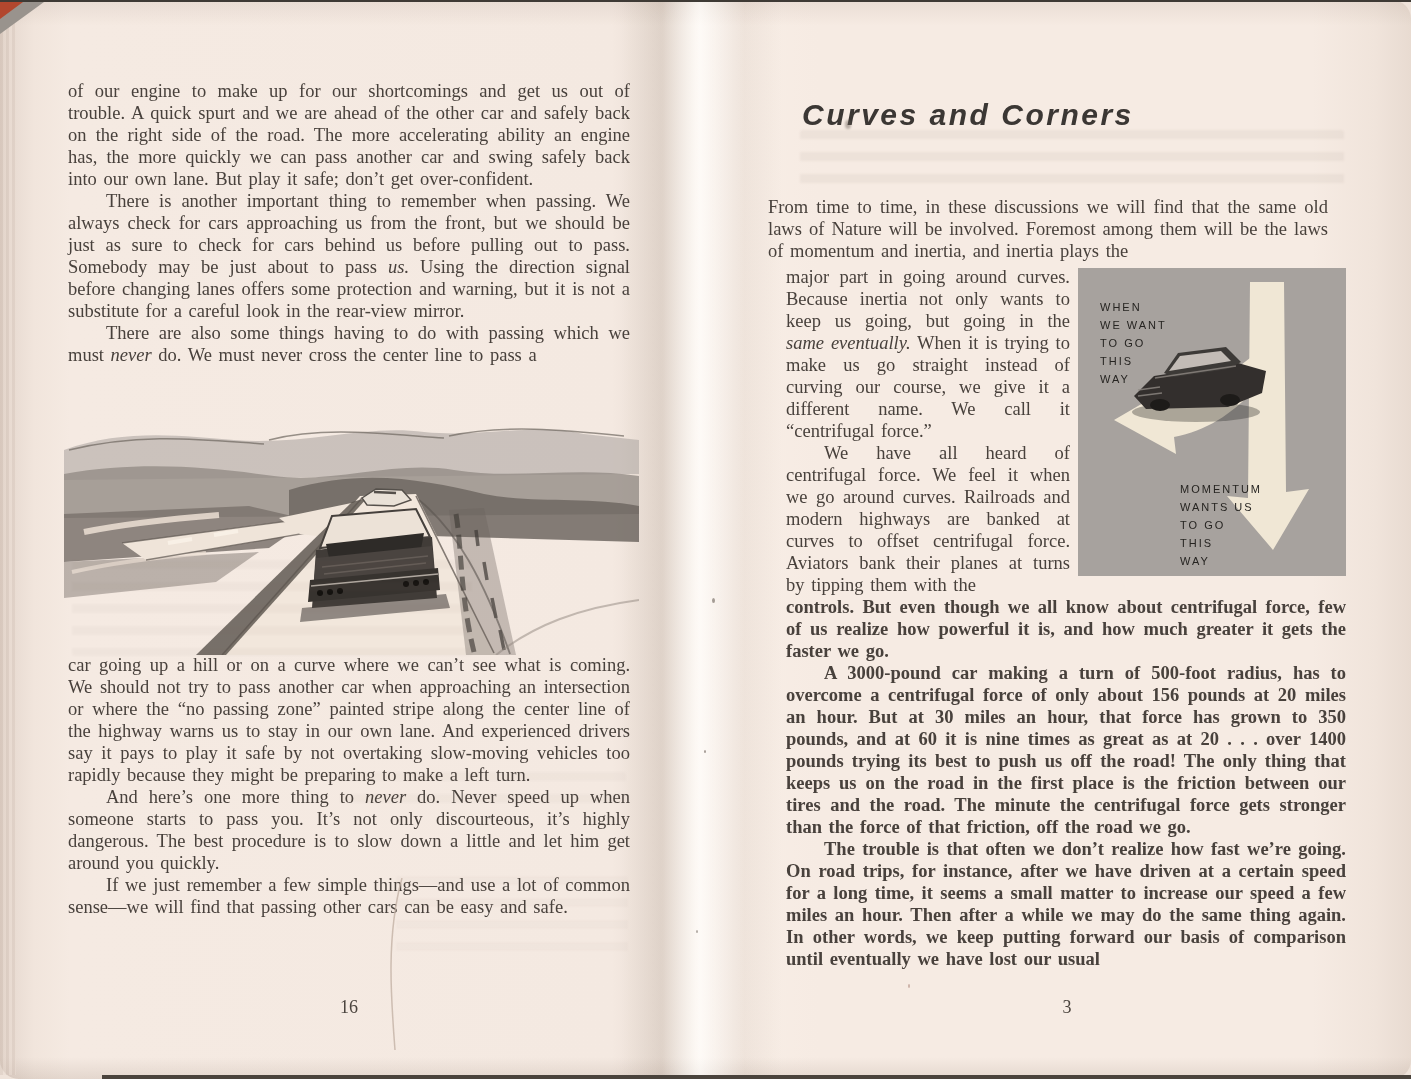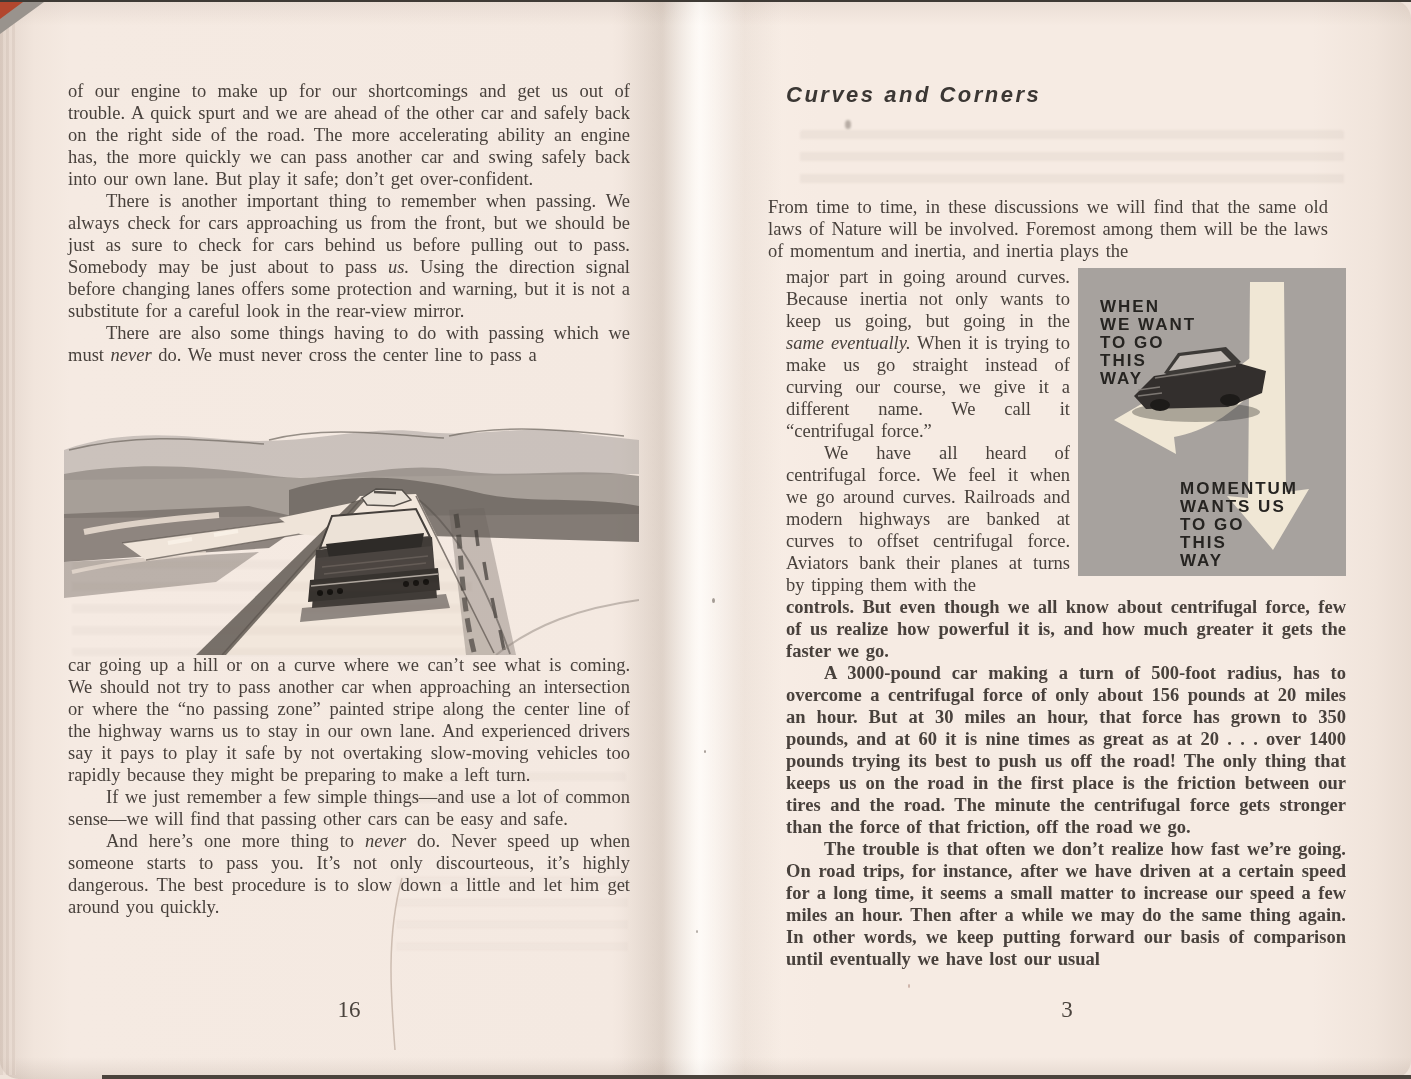--- a/index.html
+++ b/index.html
@@ -35,9 +35,9 @@
   .pagenum{position:absolute;width:562px;text-align:center;font-size:23px;color:#4b443e;}
 
   
-  .chapter-title{position:absolute;left:786px;top:82px;margin:0;
+  .chapter-title{position:absolute;left:786px;top:82px;margin:16px;
     font-family:"Liberation Sans", sans-serif;font-style:italic;font-weight:700;
-    font-size:22px;letter-spacing:2.5px;color:#3b3734;}
+    font-size:30px;letter-spacing:2.5px;color:#3b3734;}
   .figure-box{position:absolute;left:1078px;top:268px;width:268px;height:308px;
     background:#a7a29e;}
   .figure-box svg{position:absolute;inset:0;}

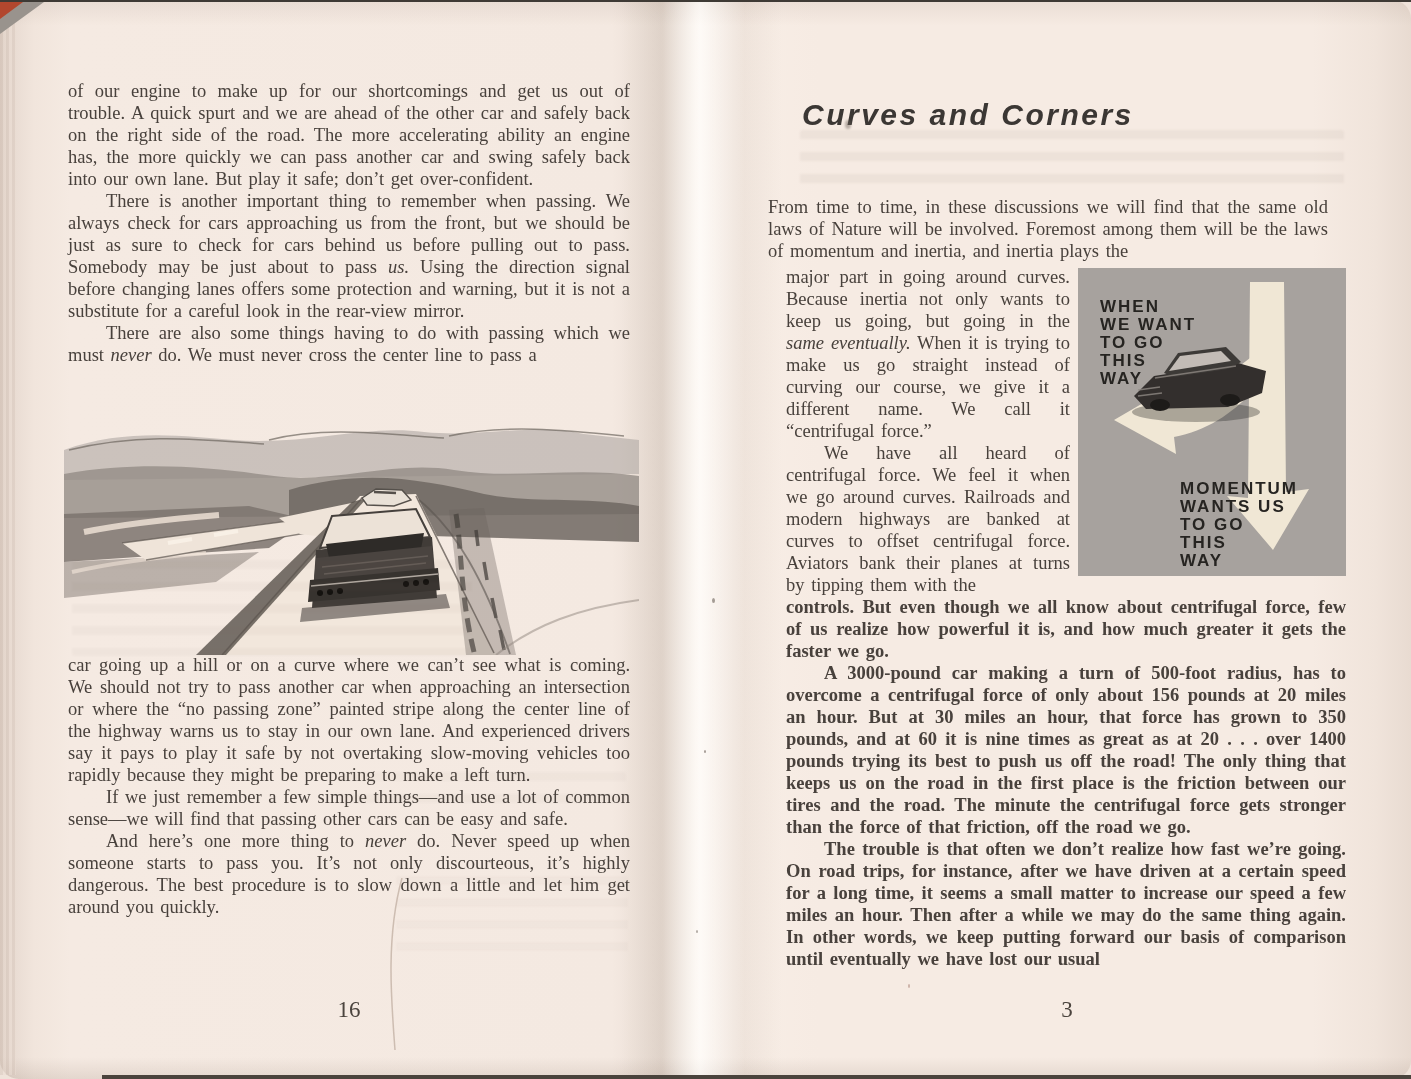--- a/index.html
+++ b/index.html
@@ -42,7 +42,7 @@
     background:#a7a29e;}
   .figure-box svg{position:absolute;inset:0;}
   .fig-label{position:absolute;margin:0;font-family:"Liberation Sans", sans-serif;
-    font-weight:700;font-size:17px;line-height:18px;letter-spacing:2px;
+    font-weight:400;font-size:11px;line-height:18px;letter-spacing:2px;
     color:#262421;white-space:pre-line;}
   .fig-label.top{left:22px;top:30px;}
   .fig-label.bottom{left:102px;top:212px;}

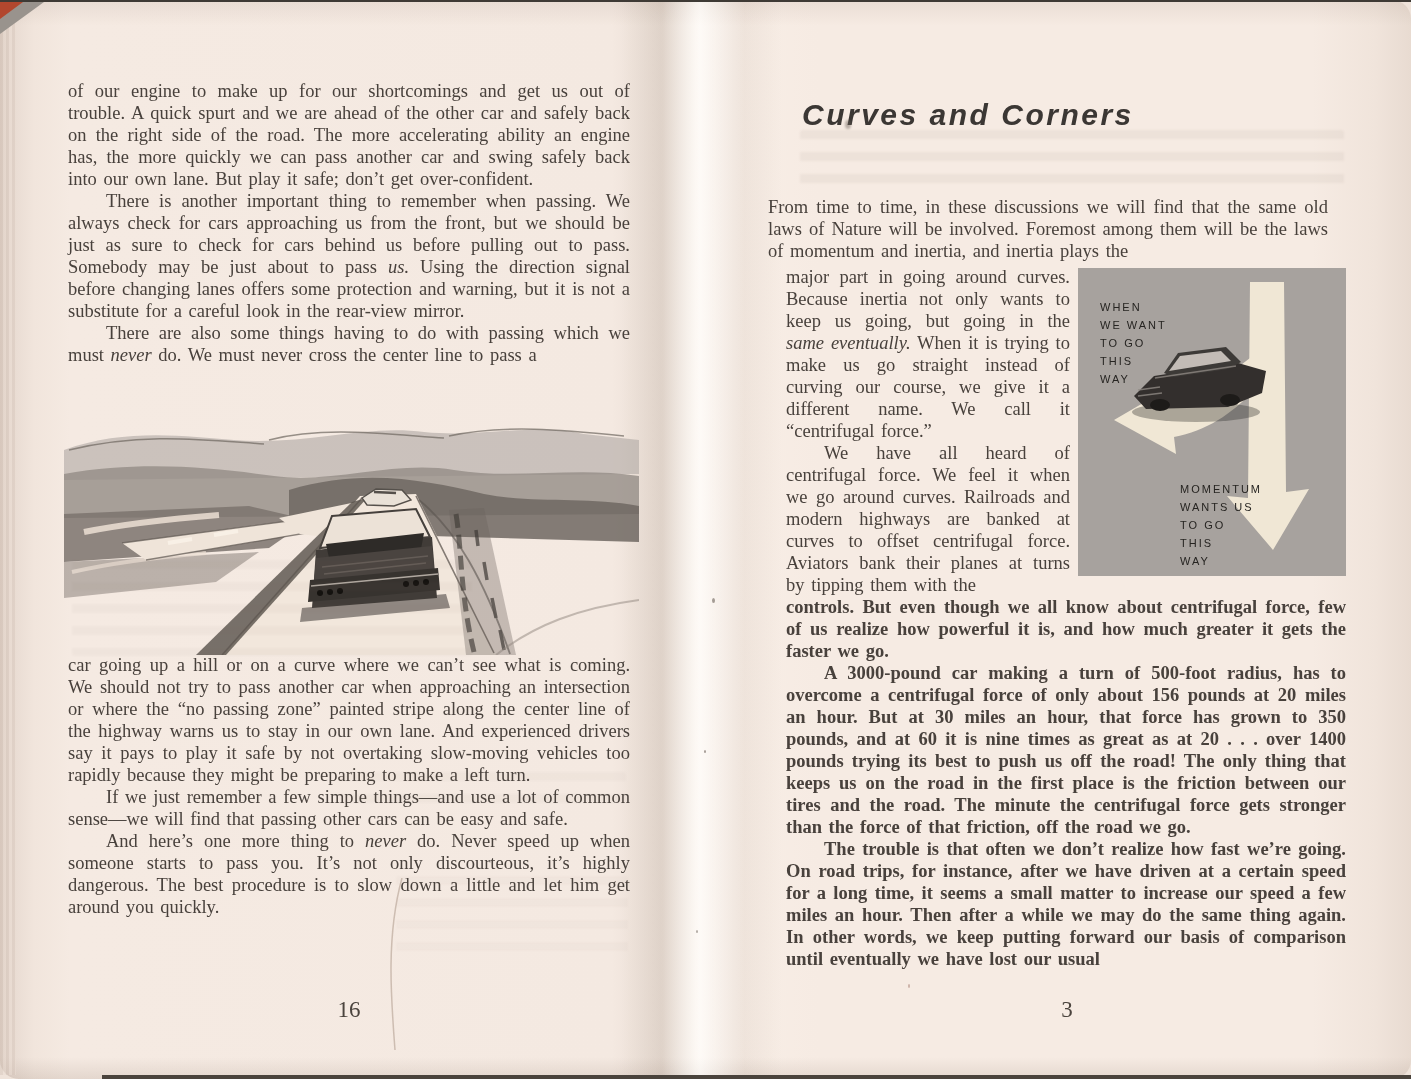--- a/index.html
+++ b/index.html
@@ -133,8 +133,8 @@
 
     <div class="tblock" style="left:68px;top:654px;width:562px;">
       <p>car going up a hill or on a curve where we can’t see what is coming. We should not try to pass another car when approaching an intersection or where the “no passing zone” painted stripe along the center line of the highway warns us to stay in our own lane. And experienced drivers say it pays to play it safe by not overtaking slow-moving vehicles too rapidly because they might be preparing to make a left turn.</p>
+      <p class="indent">And here’s one more thing to <i>never</i> do. Never speed up when someone starts to pass you. It’s not only discourteous, it’s highly dangerous. The best procedure is to slow down a little and let him get around you quickly.</p>
       <p class="indent">If we just remember a few simple things—and use a lot of common sense—we will find that passing other cars can be easy and safe.</p>
-      <p class="indent">And here’s one more thing to <i>never</i> do. Never speed up when someone starts to pass you. It’s not only discourteous, it’s highly dangerous. The best procedure is to slow down a little and let him get around you quickly.</p>
     </div>
 
     <div class="pagenum" style="left:68px;top:997px;">16</div>

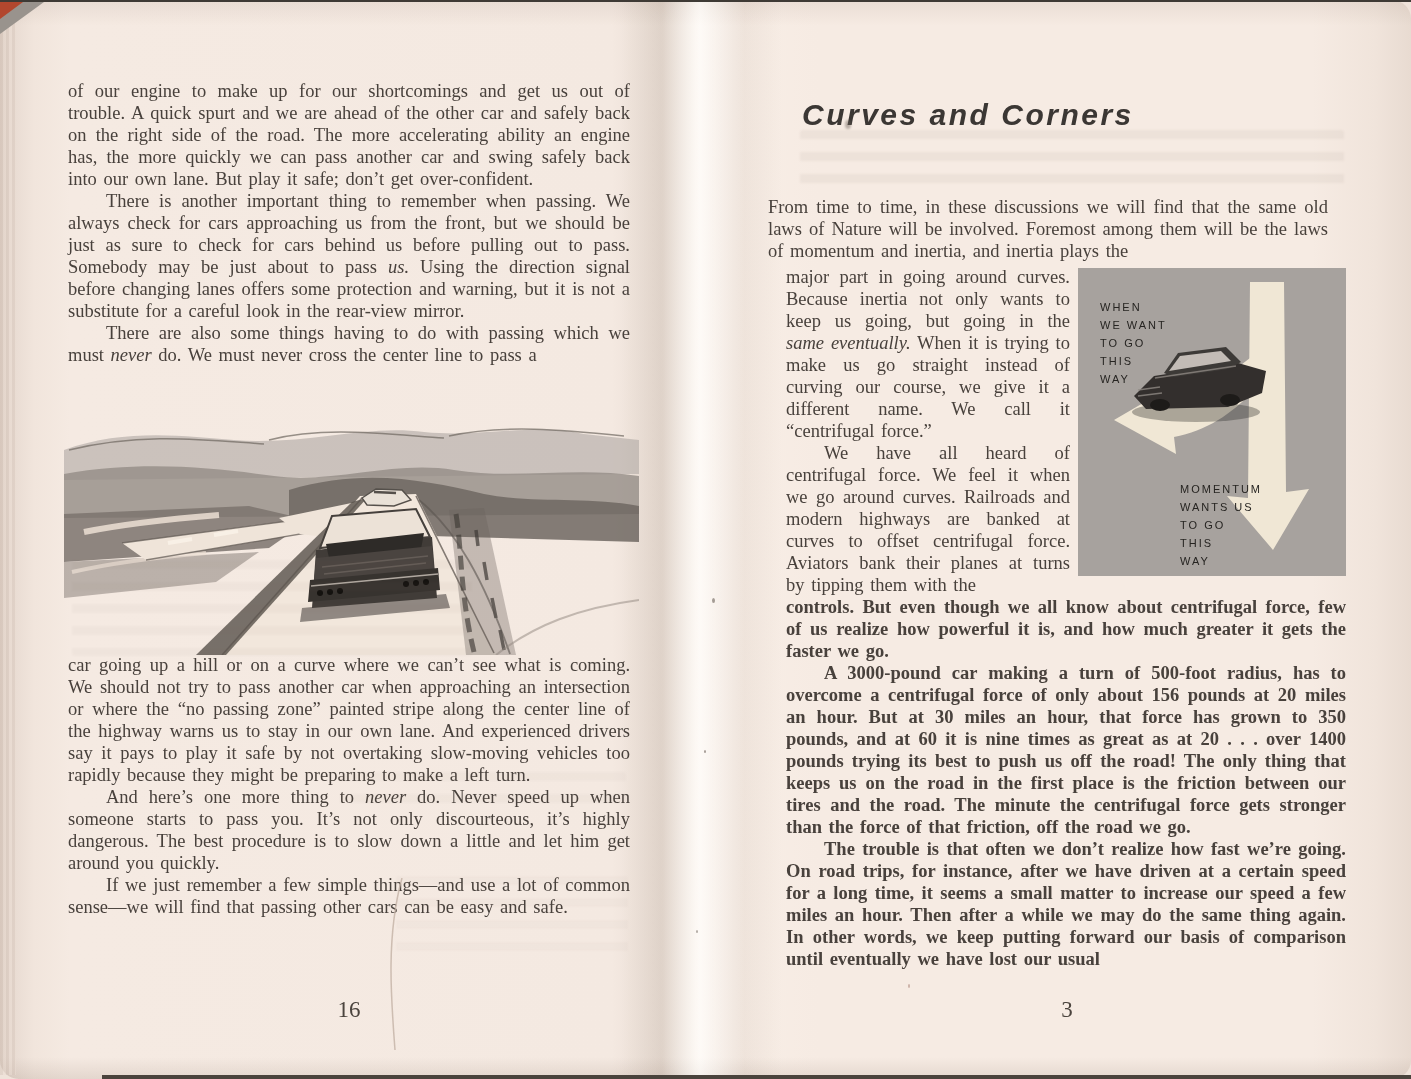--- a/index.html
+++ b/index.html
@@ -32,7 +32,7 @@
   .tblock p{margin:0;text-align:justify;font-size:18.5px;line-height:22px;
     color:#48413c;word-spacing:2px;}
   .tblock p.indent{text-indent:38px;}
-  .pagenum{position:absolute;width:562px;text-align:center;font-size:23px;color:#4b443e;}
+  .pagenum{position:absolute;width:562px;text-align:center;font-size:18px;color:#4b443e;}
 
   
   .chapter-title{position:absolute;left:786px;top:82px;margin:16px;

